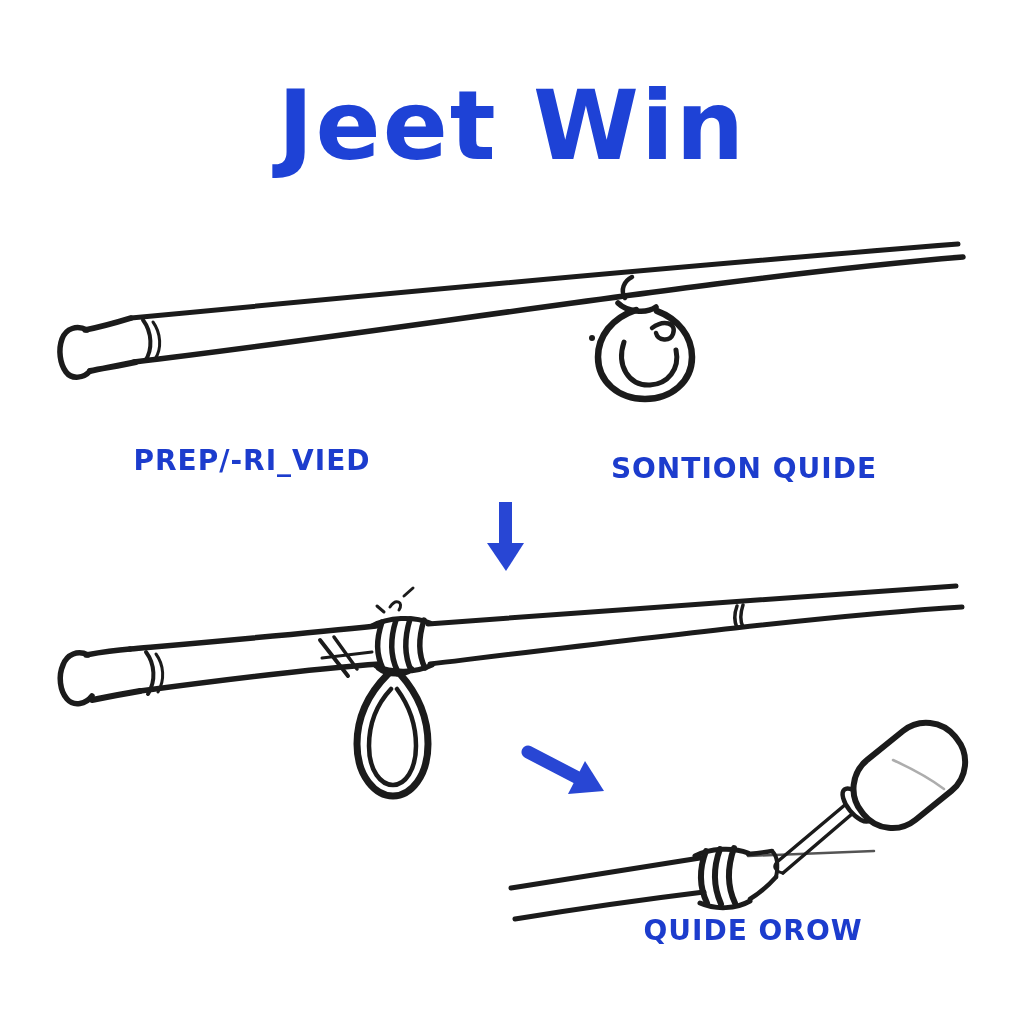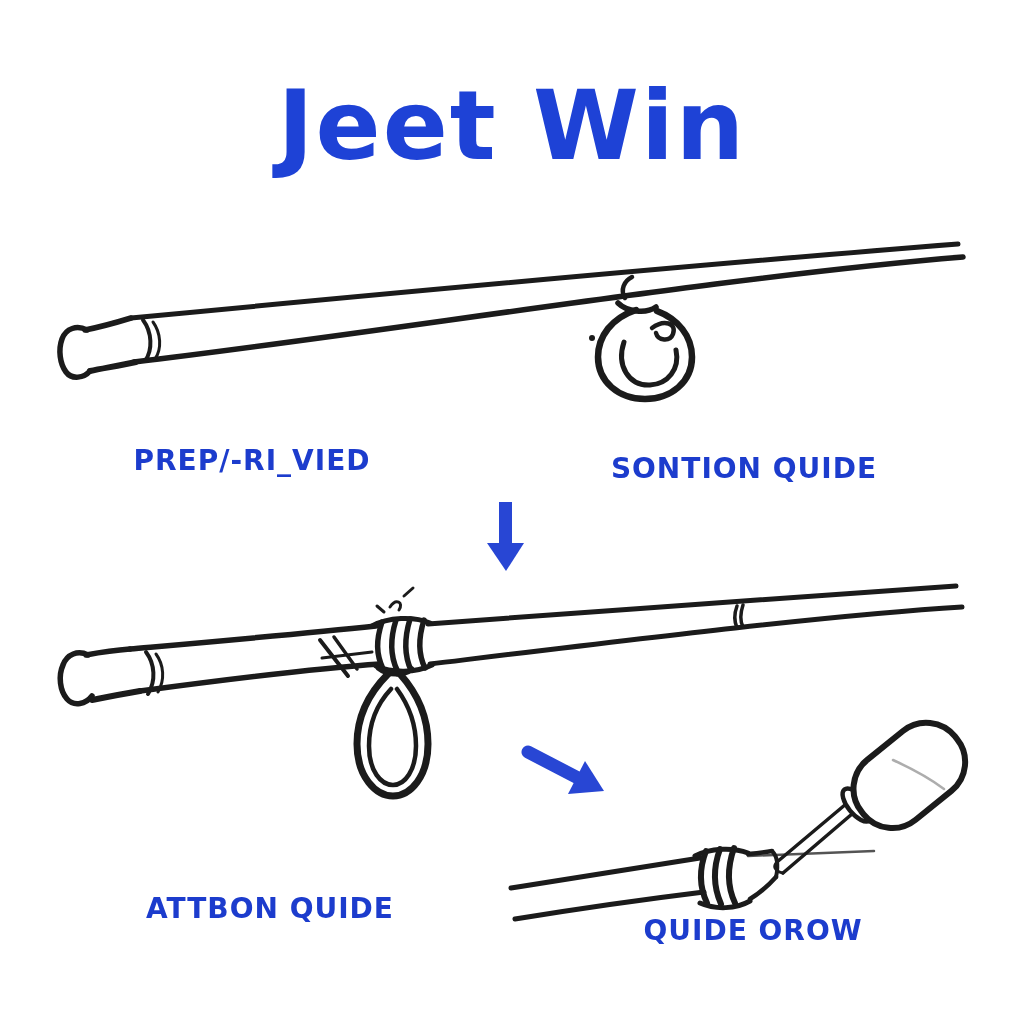--- a/index.html
+++ b/index.html
@@ -140,7 +140,6 @@
 
   <div class="caption" id="label-top-left">PREP/-RI_VIED</div>
   <div class="caption" id="label-top-right">SONTION QUIDE</div>
-  <div class="caption" id="label-bottom-left">ATTBON QUIDE</div>
   <div class="caption" id="label-bottom-right">QUIDE OROW</div>
 
 </div>

